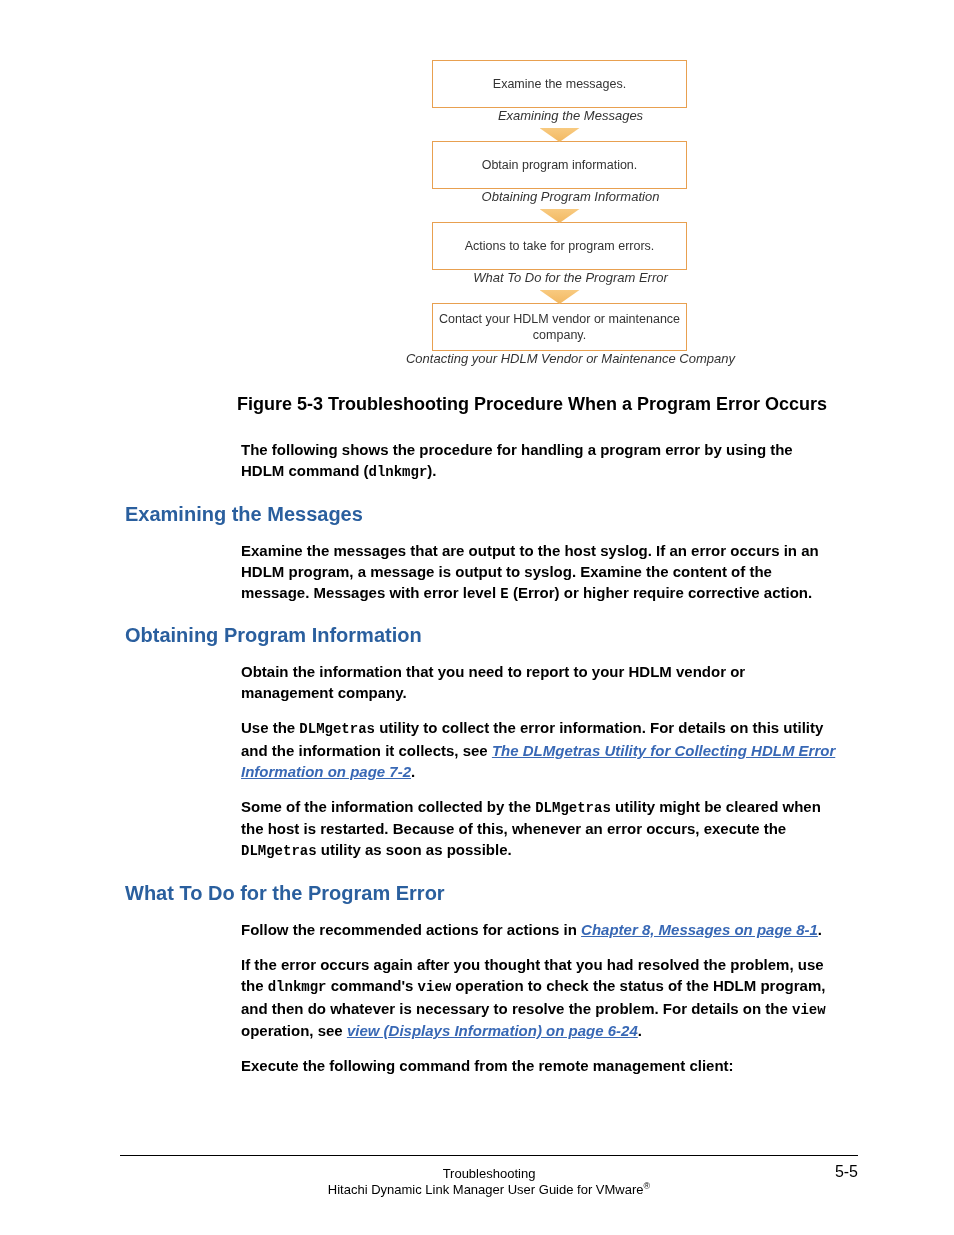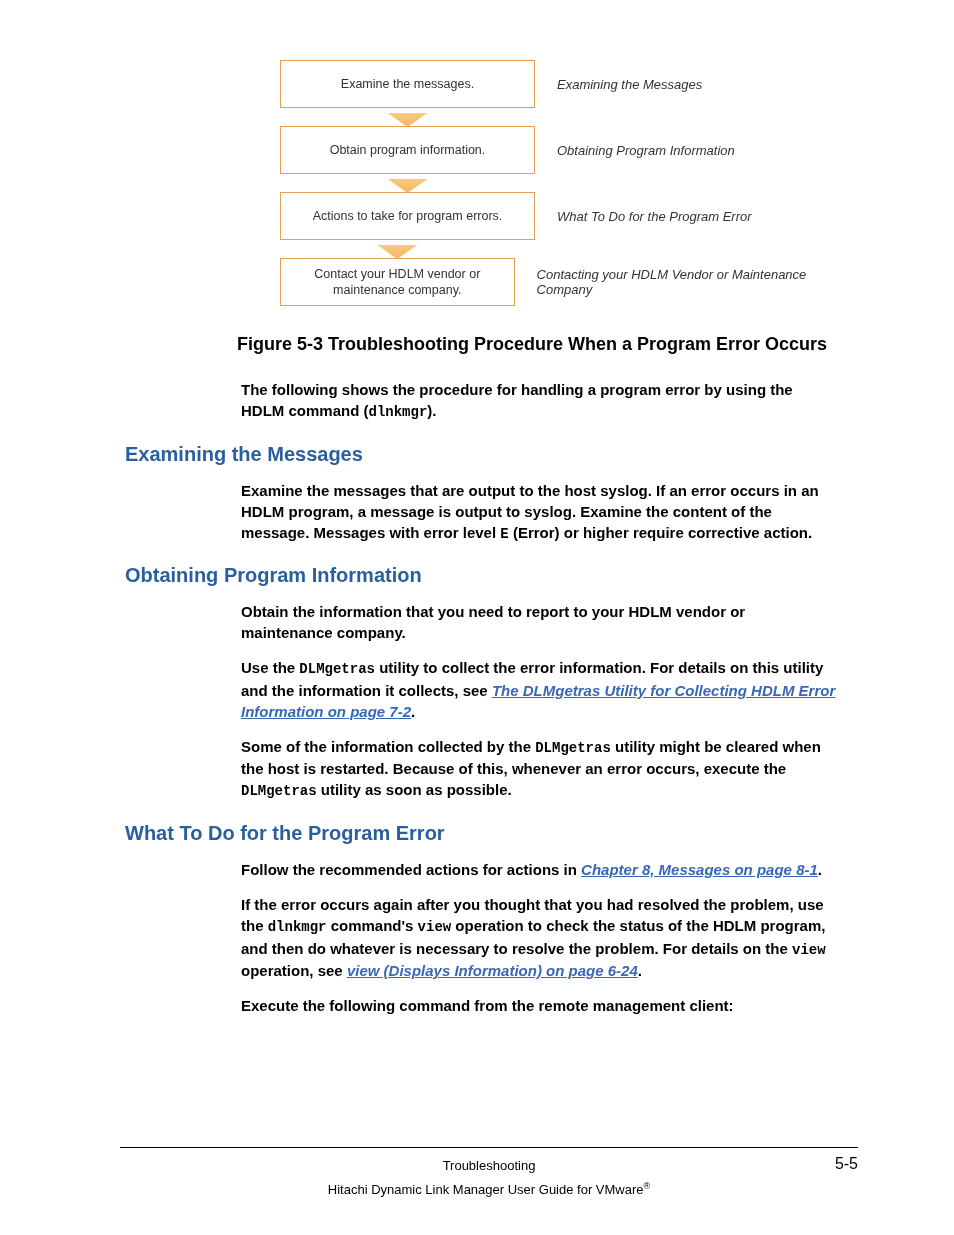--- a/index.html
+++ b/index.html
@@ -21,6 +21,7 @@
     display: flex;
     align-items: center;
     margin-bottom: 18px;
+    flex-direction: column;
   }
   .flow-box {
     width: 255px;

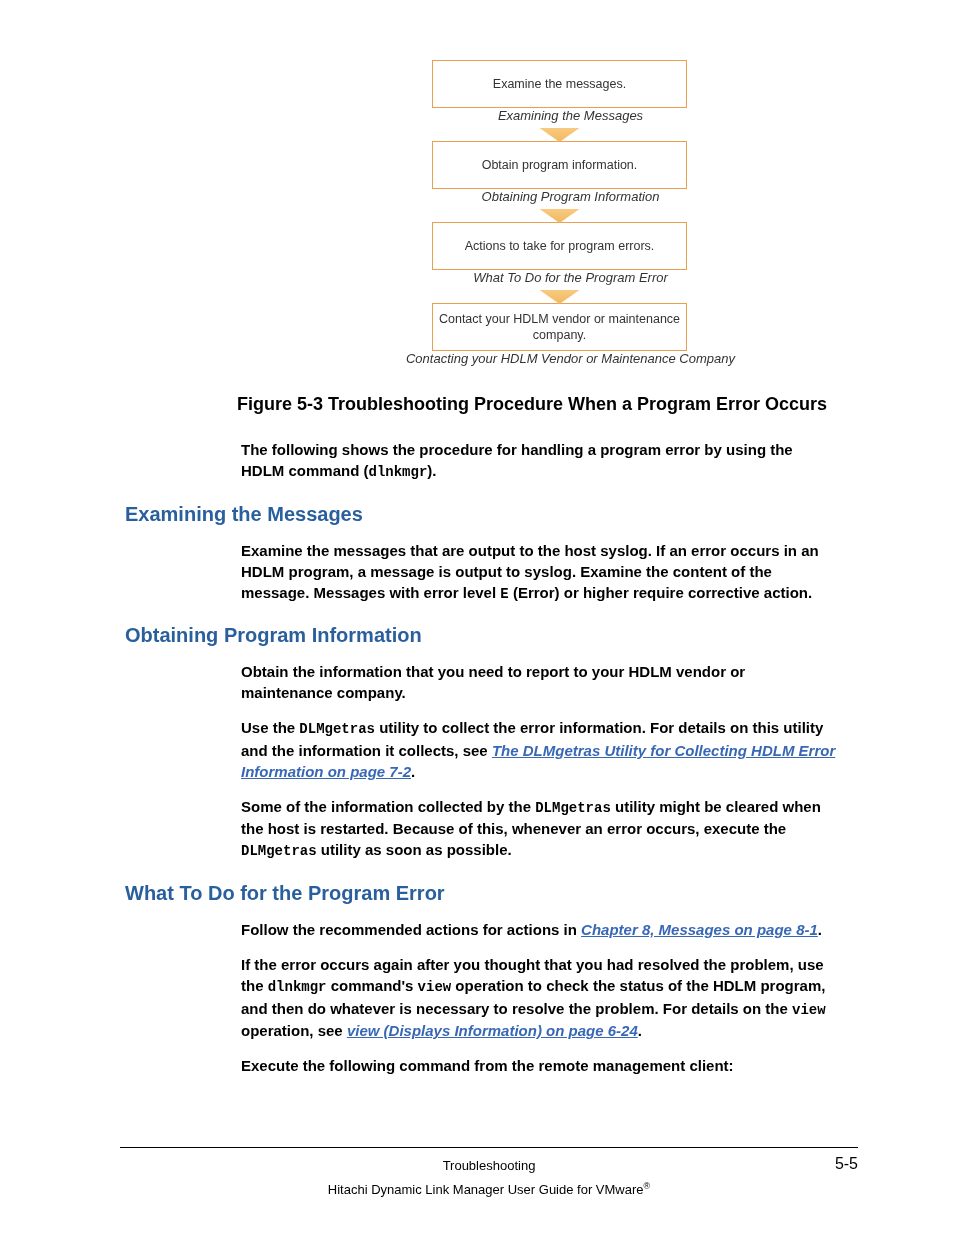--- a/index.html
+++ b/index.html
@@ -139,7 +139,7 @@
 </p>
 
 <h2>Obtaining Program Information</h2>
-<p class="body-block">Obtain the information that you need to report to your HDLM vendor or maintenance company.</p>
+<p class="body-block">Obtain the information that you need to report to your HDLM vendor or management company.</p>
 <p class="body-block">
   <span>Use the </span><code>DLMgetras</code><span> utility to collect the error information. For details on this utility and the information it collects, see </span><a href="#">The DLMgetras Utility for Collecting HDLM Error Information on page 7-2</a><span>.</span>
 </p>

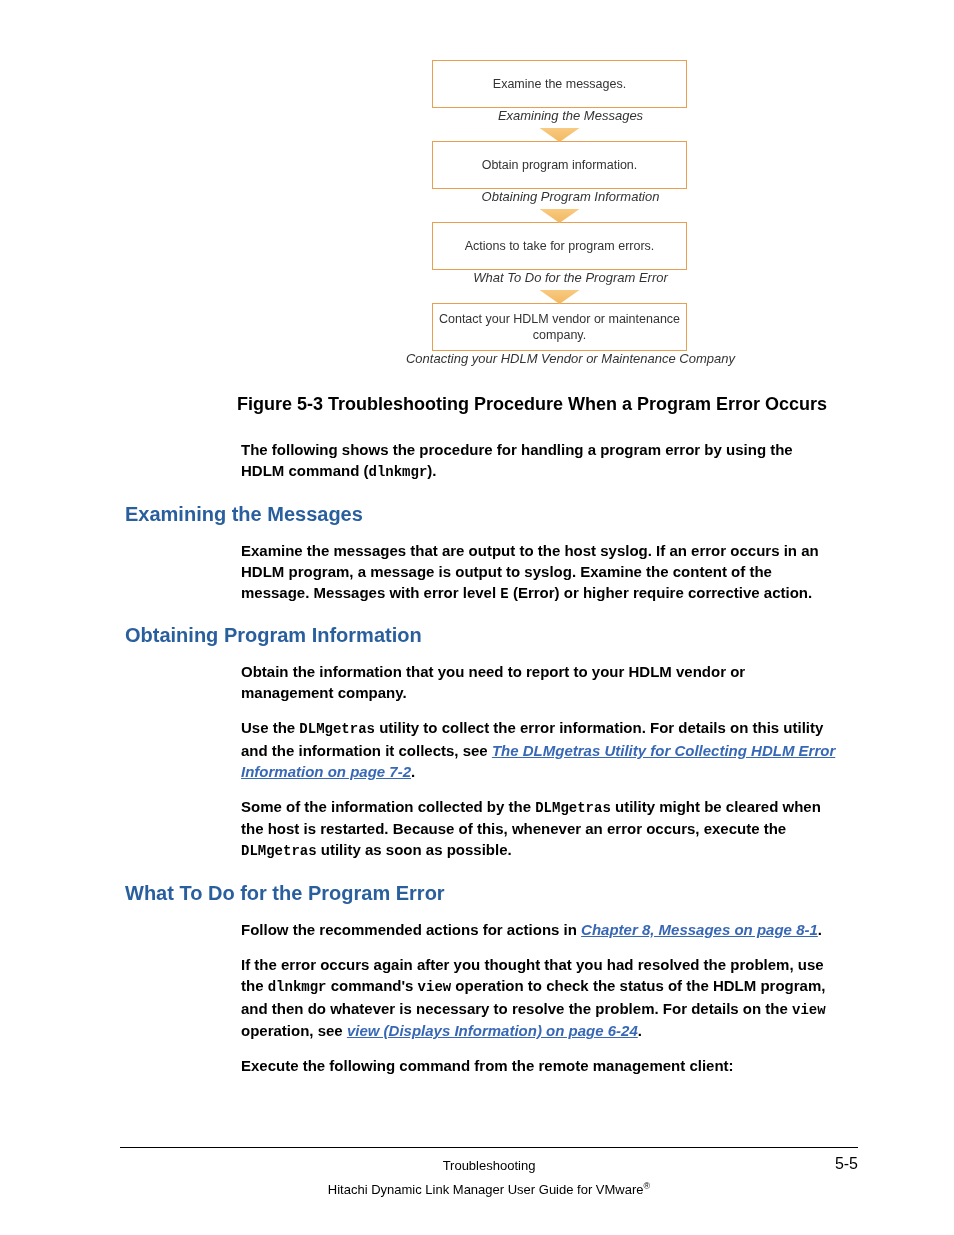--- a/index.html
+++ b/index.html
@@ -102,7 +102,7 @@
     top: -3px;
     font-size: 16px;
   }
-  .footer-bottom { margin-top: 8px; font-size: 13px; }
+  .footer-bottom { margin-top: 0; font-size: 13px; }
   sup { font-size: 9px; }
 </style>
 </head>

